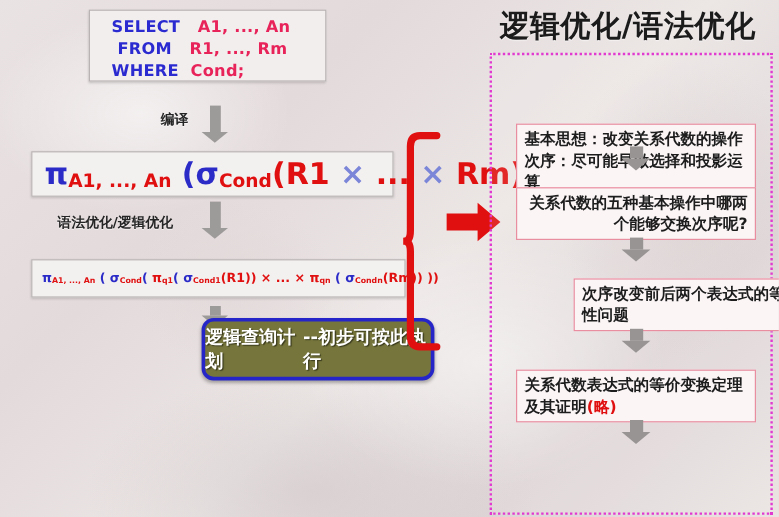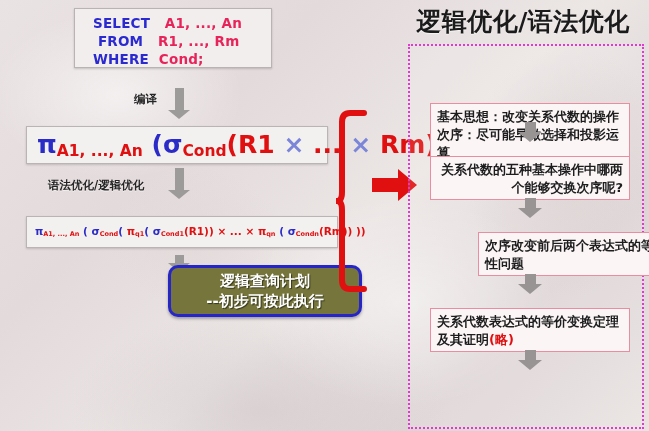--- a/index.html
+++ b/index.html
@@ -73,7 +73,7 @@
     position:absolute;left:168px;top:265px;width:194px;height:52px;
     background:#76763c;border:3px solid #2626c8;border-radius:10px;
     box-sizing:border-box;
-    display:flex;flex-direction:column;align-items:center;justify-content:center;
+    display:flex;align-items:center;justify-content:center;
     color:#ffffff;font-weight:bold;font-size:15px;line-height:20px;
     text-shadow:1px 1px 1px rgba(0,0,0,.55);
     box-shadow:0 2px 3px rgba(0,0,0,.3);

